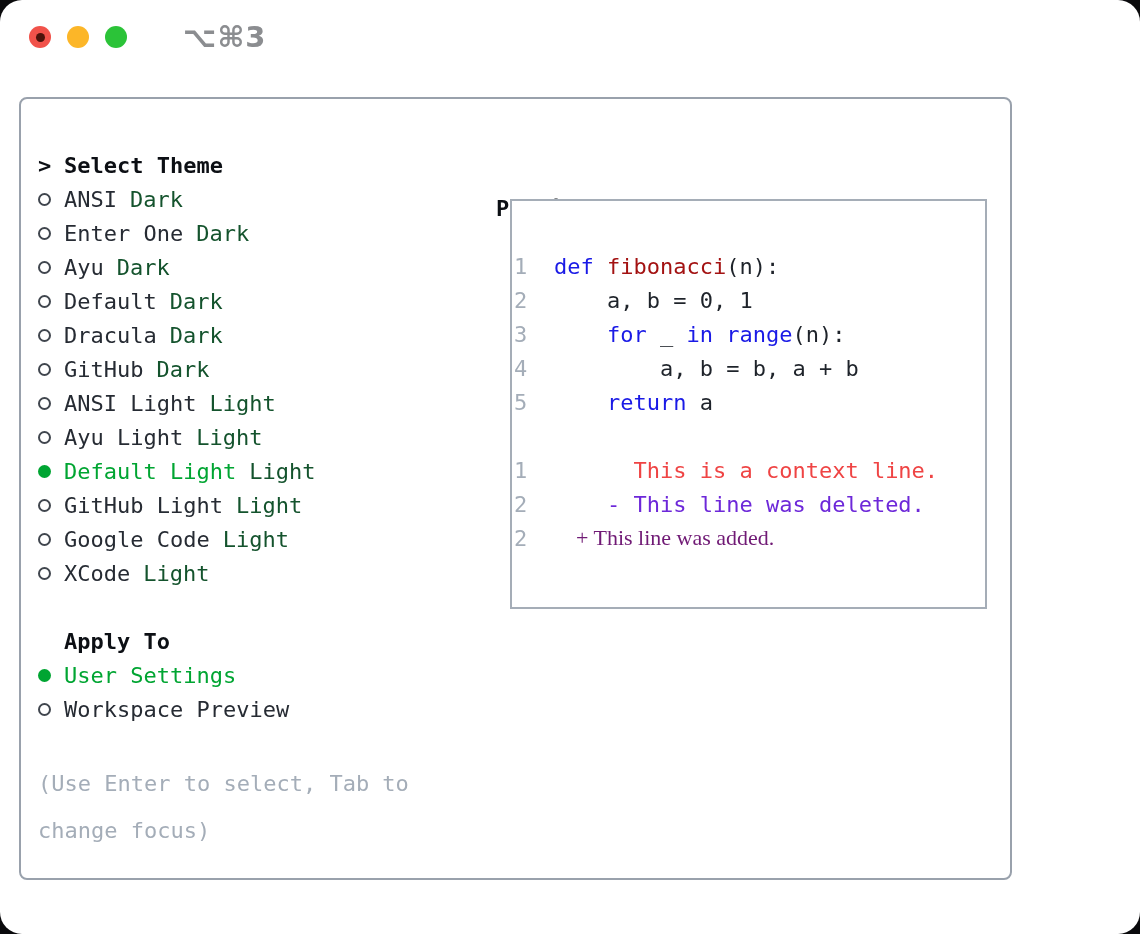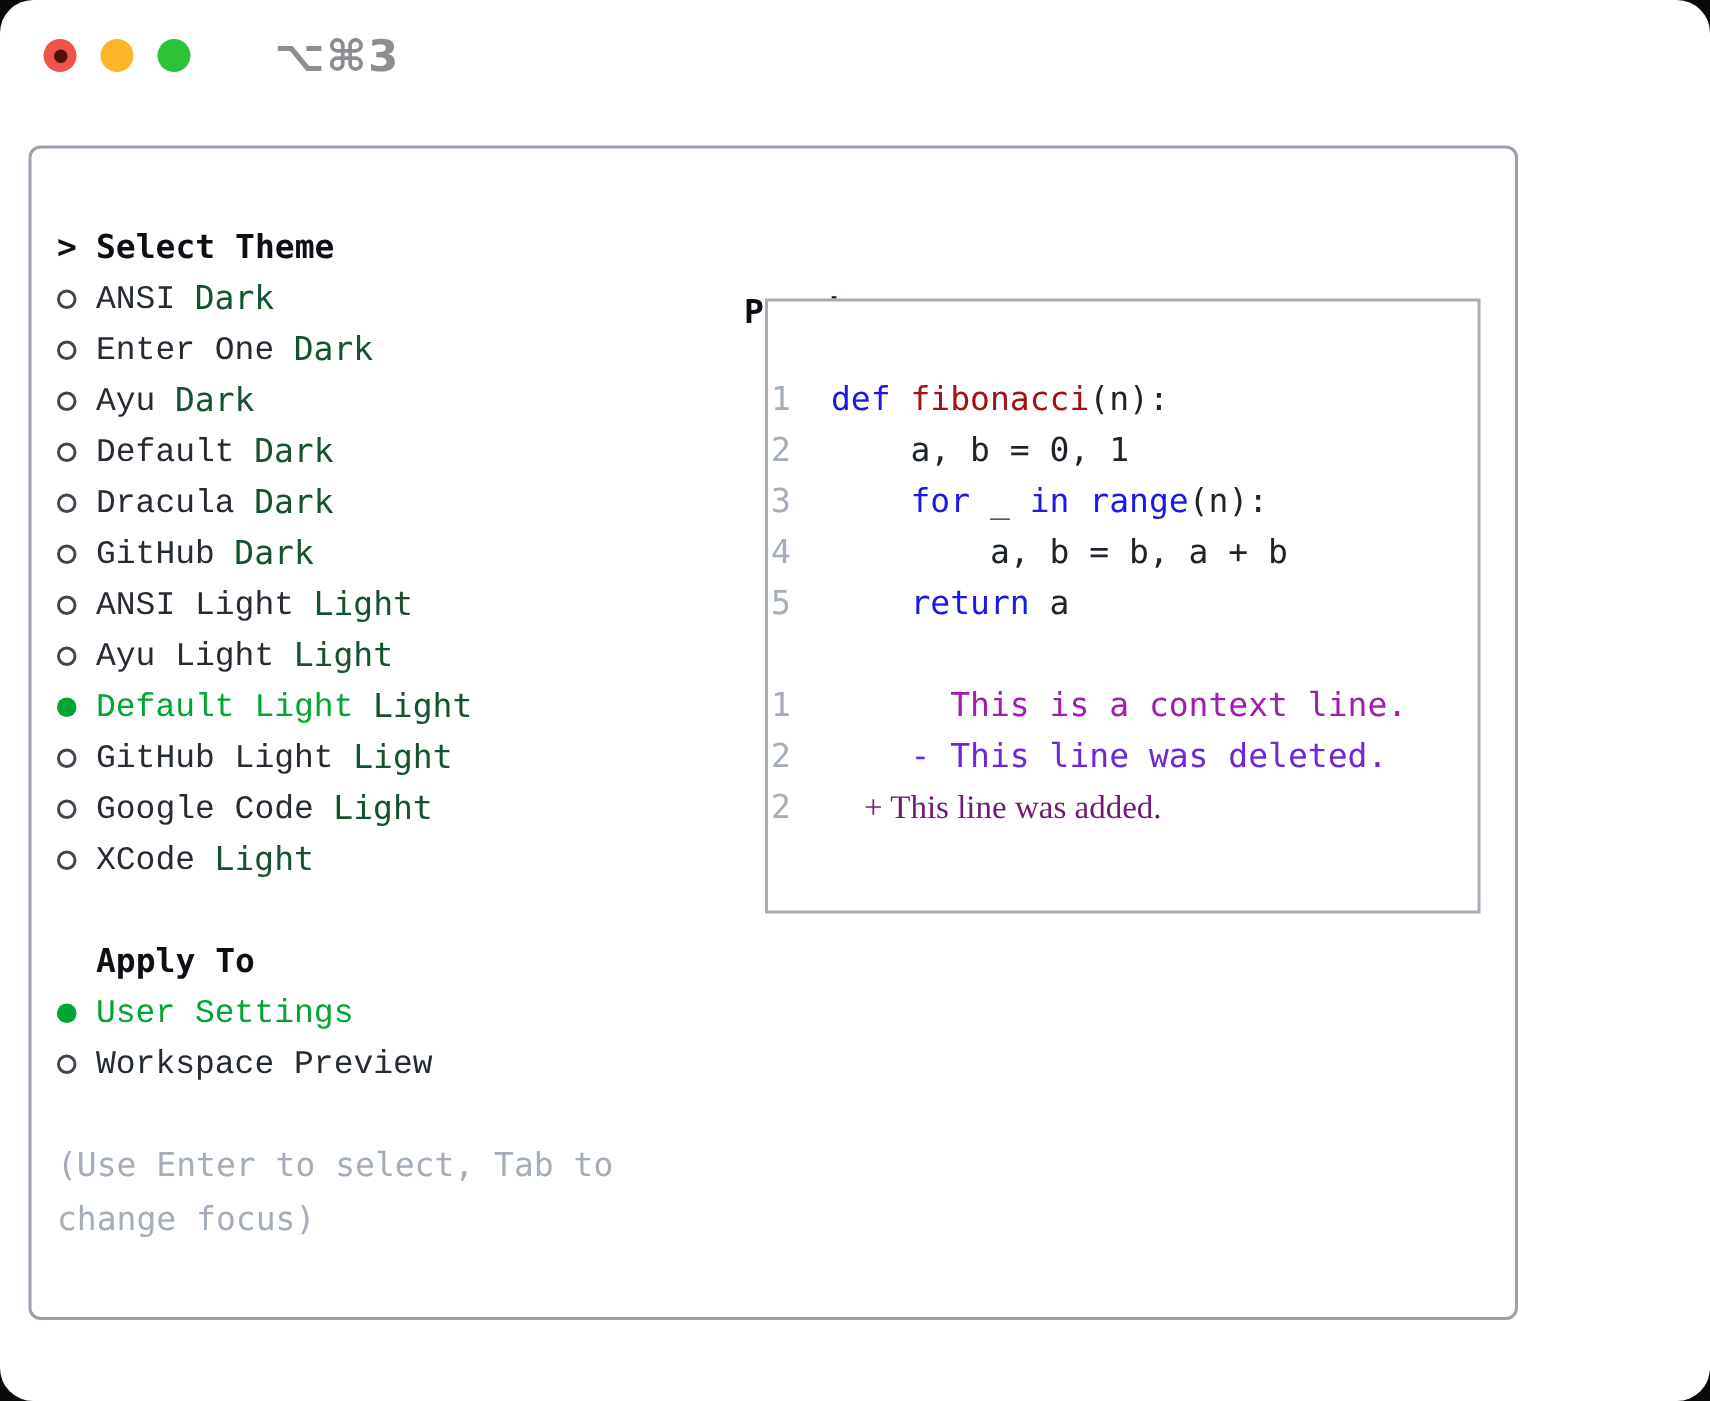--- a/index.html
+++ b/index.html
@@ -46,7 +46,7 @@
   .hdr { color: #0c0f14; font-weight: bold; }
   .radio { width: 13px; height: 13px; border-radius: 50%; border: 2px solid #40464e; }
   .radio.on { border: none; background: #00a532; }
-  .tname { color: #262b33; font-family: Liberation Mono, monospace; }
+  .tname { color: #262b33; }
   .row.selected .tname { color: #00a532; }
   .variant { color: #14532d; margin-left: 13px; }
   

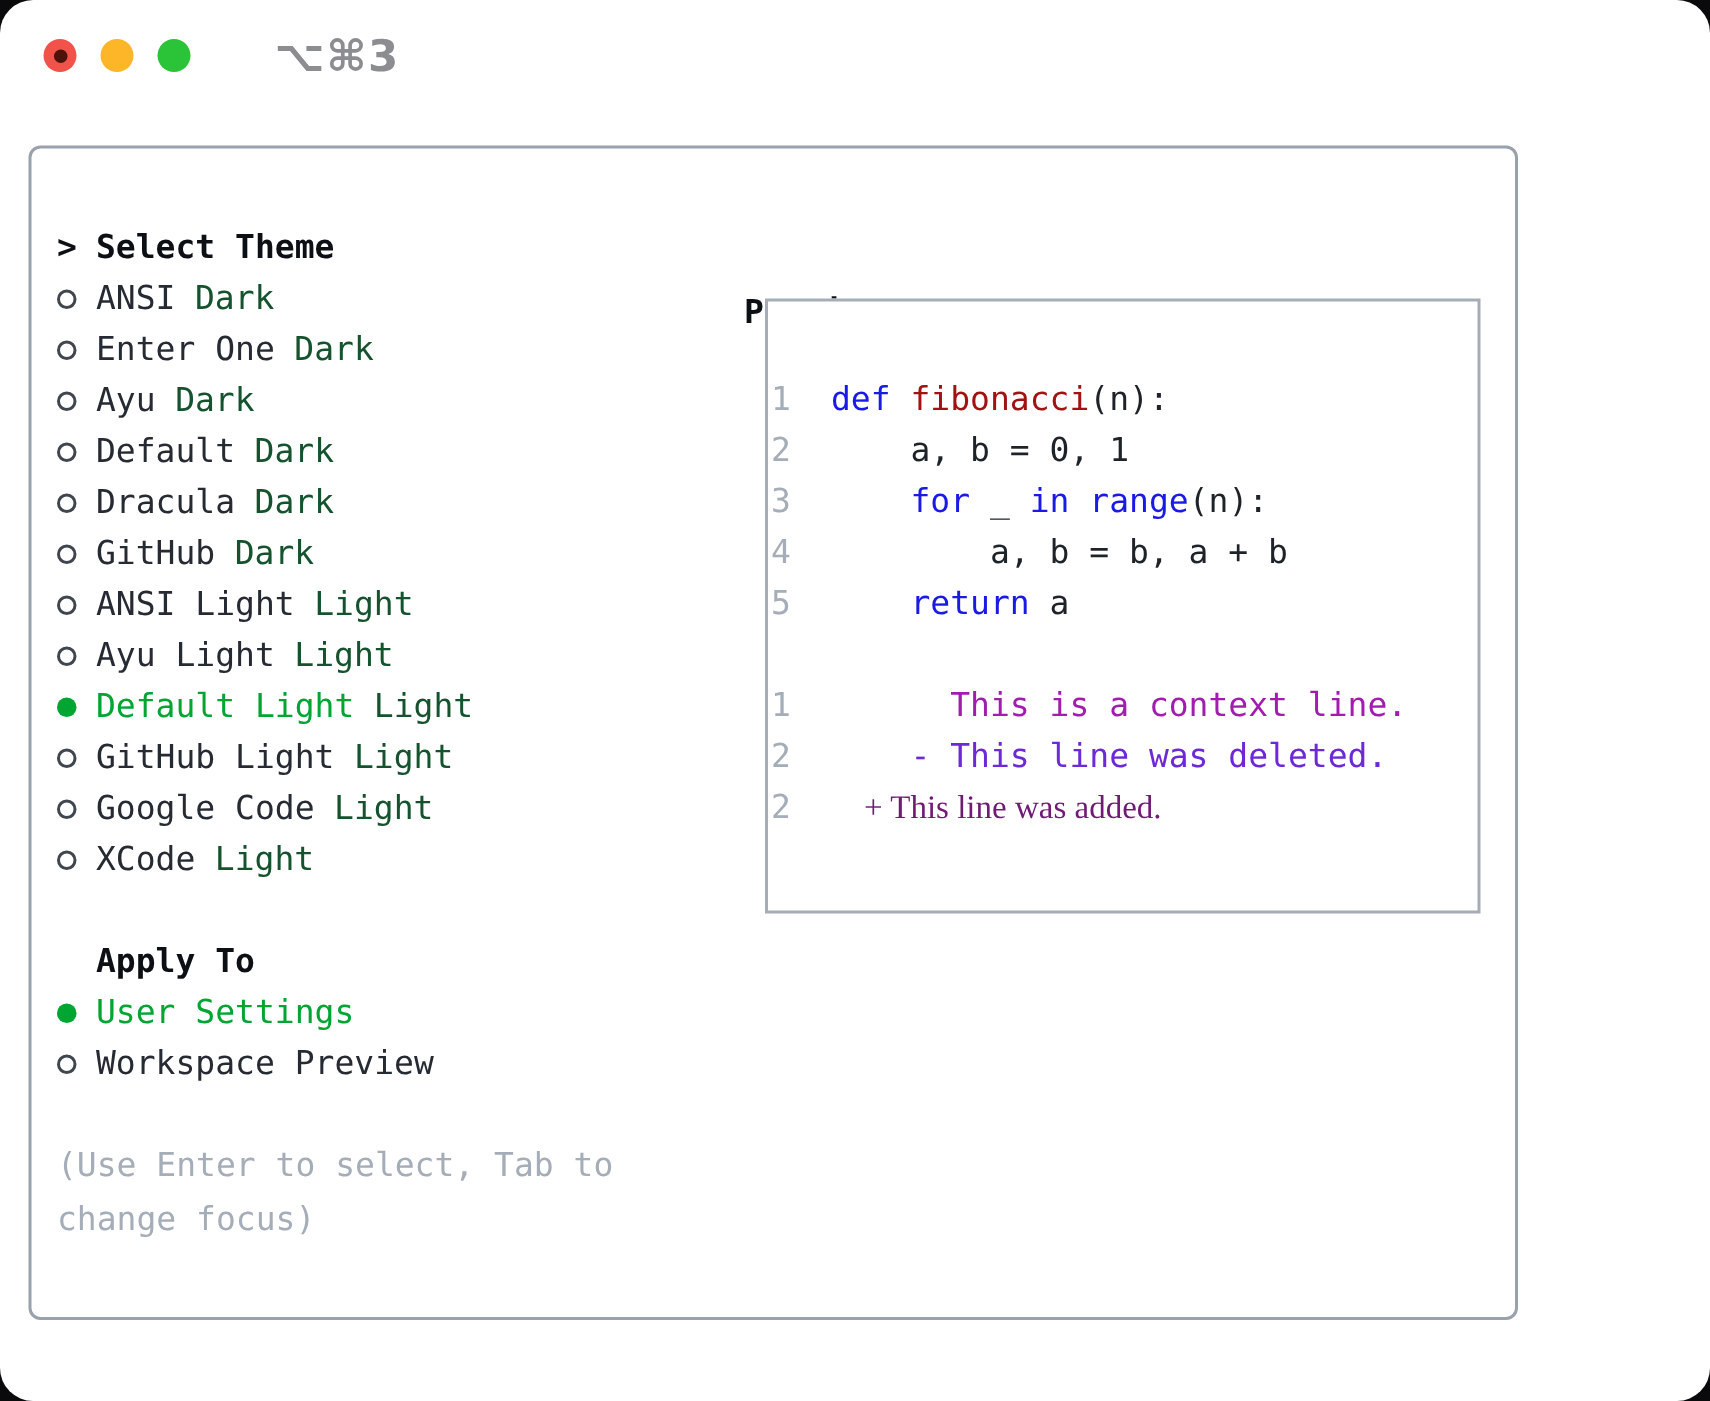--- a/index.html
+++ b/index.html
@@ -72,7 +72,7 @@
   .tk-kw  { color: #1a1ae6; margin-top: 31px; }
   .tk-fn  { color: #a31212; }
   .tk-pl  { color: #1e232a; }
-  .tk-ctx { color: #a21caf; }
+  .tk-ctx { color: #ef4444; }
   .tk-del { color: #6d28d9; }
   .tk-add { color: #701a75; font-family: Liberation Serif, serif; }
 </style>

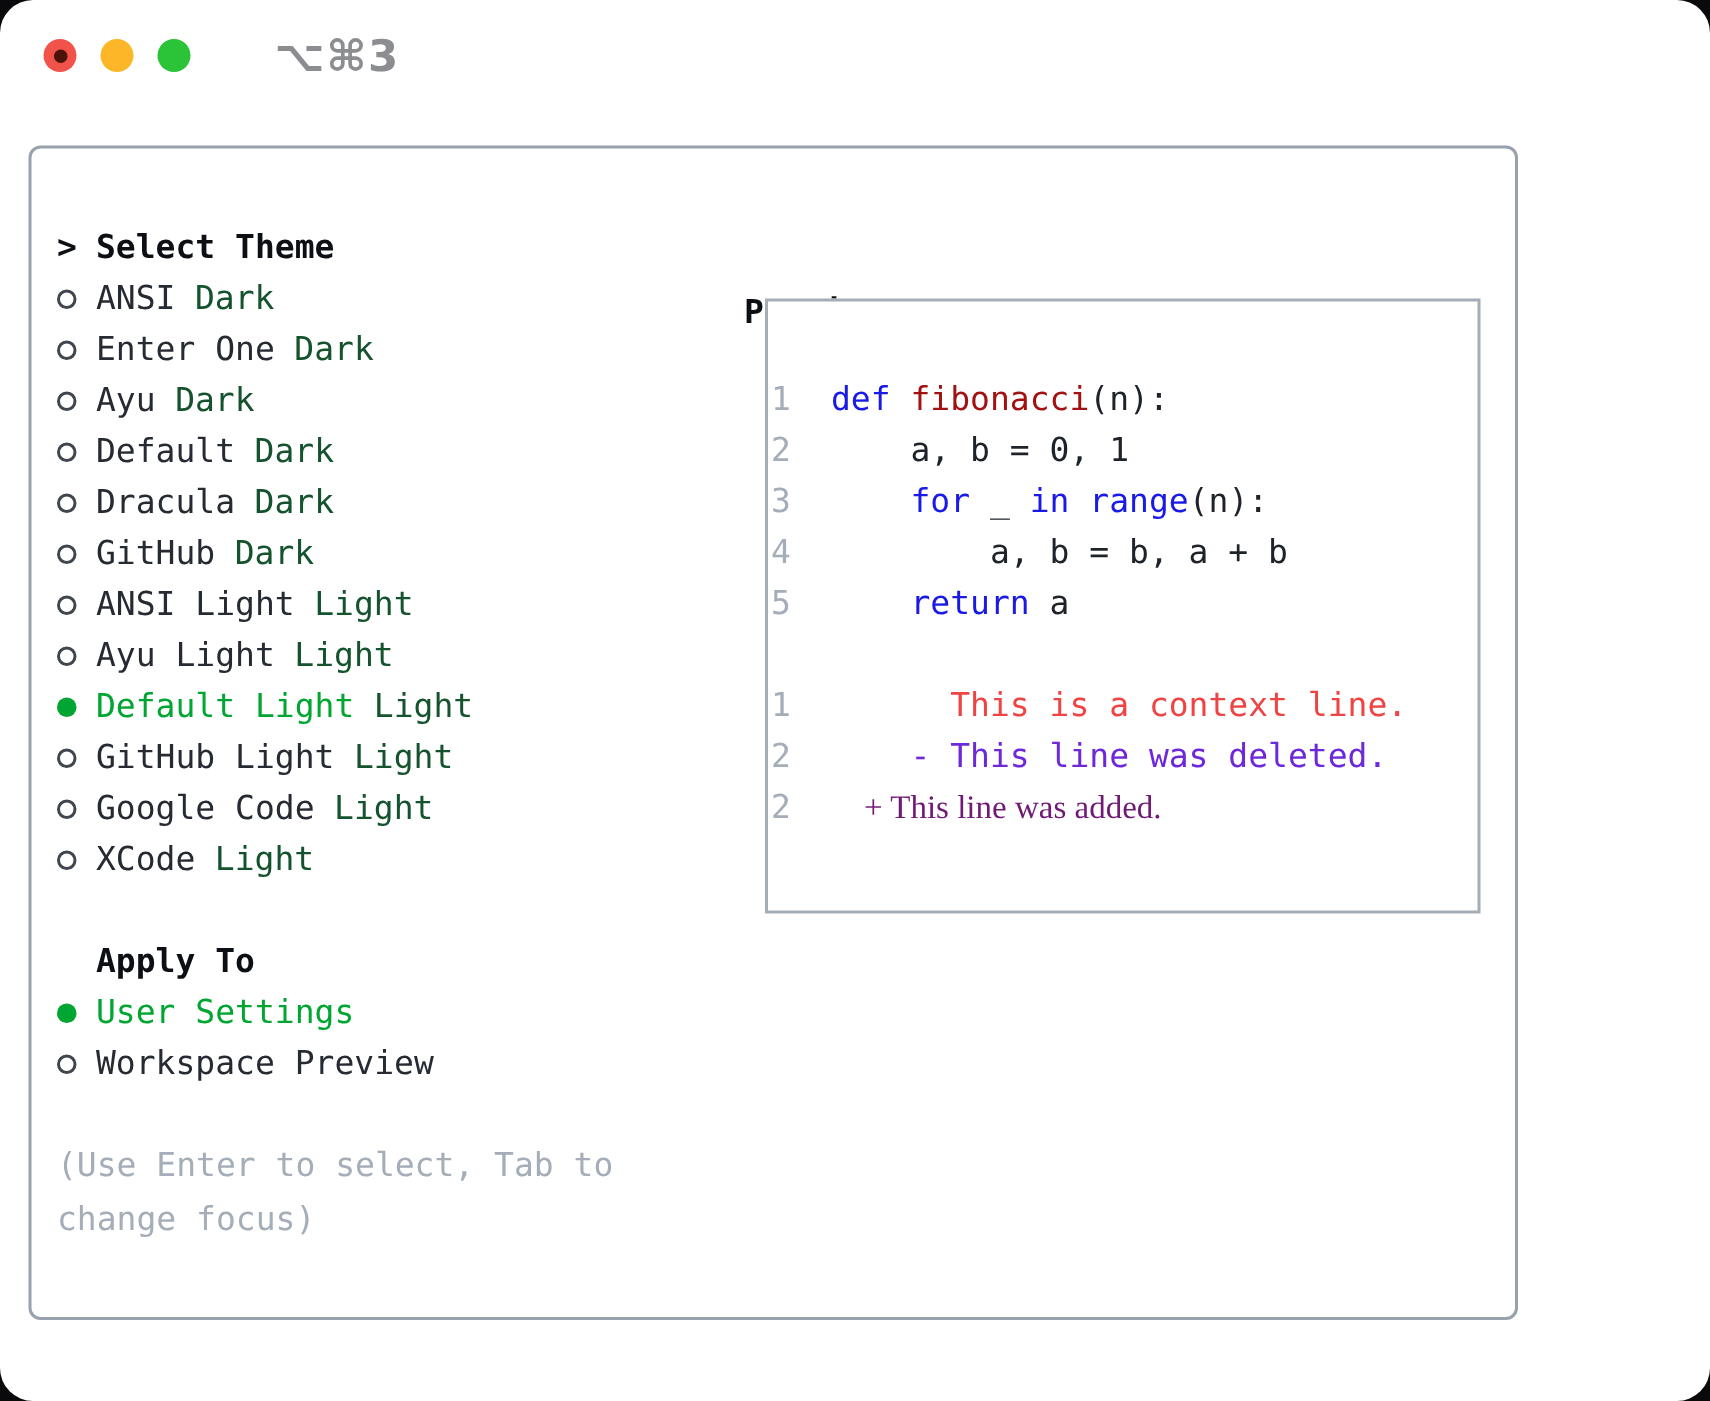--- a/index.html
+++ b/index.html
@@ -54,7 +54,7 @@
   .apply-section { position: absolute; left: 38px; top: 624px; text-align: right; }
   .hint {
     position: absolute; left: 38px; top: 760px; width: 432px;
-    font-size: 22px; line-height: 36px; color: #a4adb8;
+    font-size: 22px; line-height: 47px; color: #a4adb8;
   }
   .preview-label {
     position: absolute; left: 496px; top: 148px; height: 34px;

